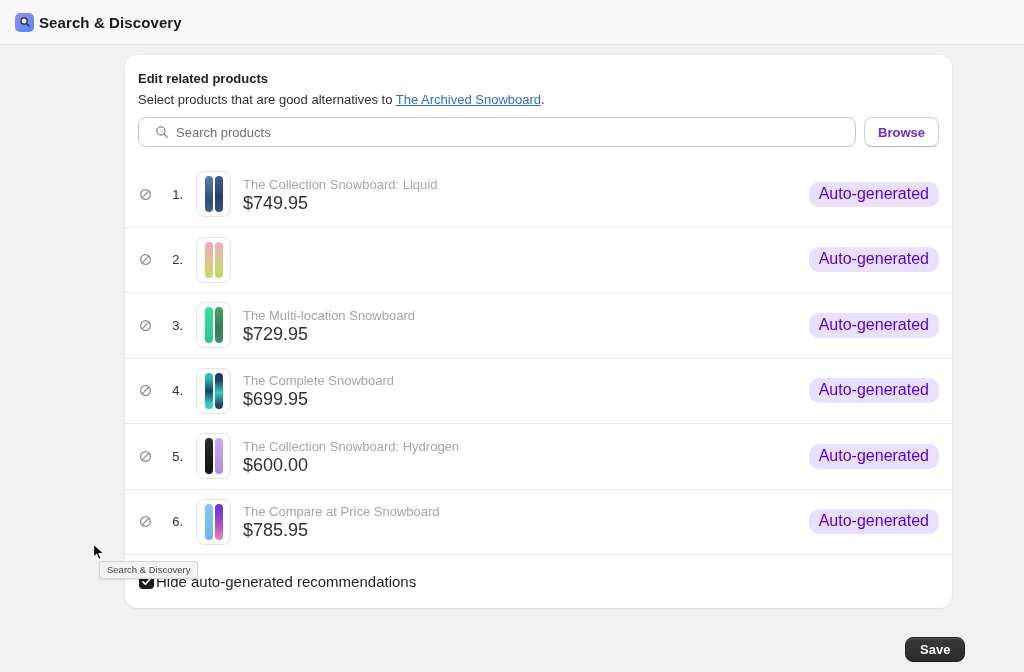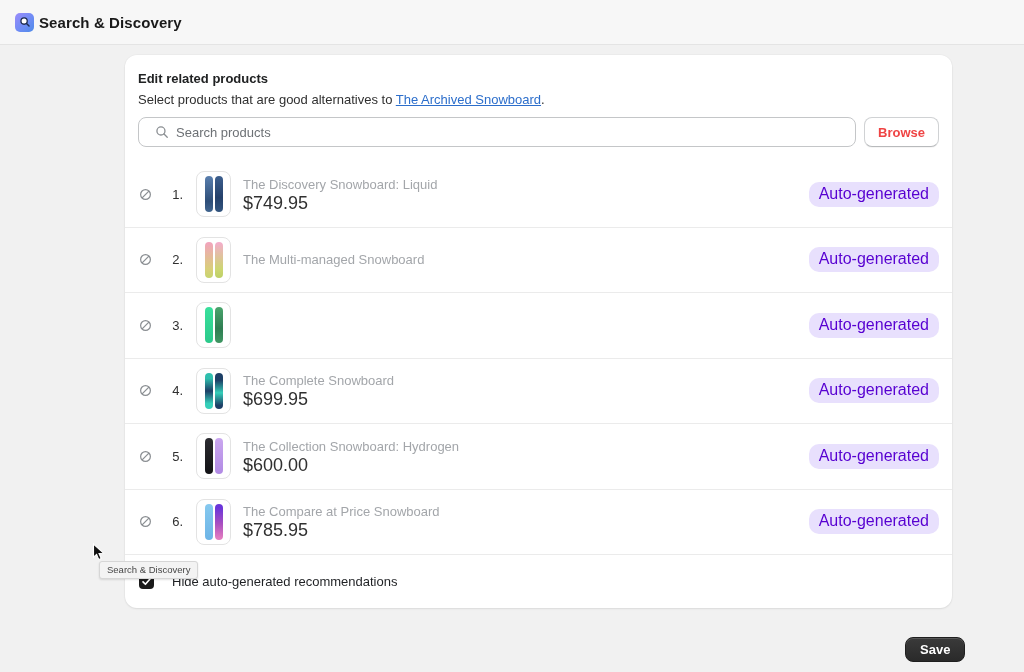--- a/index.html
+++ b/index.html
@@ -32,7 +32,7 @@
   .search-box input::placeholder { color:#6d7175; }
   .search-icon { margin-right:7px; display:flex; }
   .browse-btn { margin-left:8px; height:30px; padding:0 13px; background:#fff; border:1px solid #d0d2d4;
-    border-bottom-color:#b8babc; border-radius:8px; font-size:13px; font-weight:600; color:#ef4444;
+    border-bottom-color:#b8babc; border-radius:8px; font-size:13px; font-weight:600; color:#6d28d9;
     cursor:pointer; font-family:"Liberation Sans",sans-serif; box-shadow:0 1px 0 rgba(0,0,0,.04); }
 
   

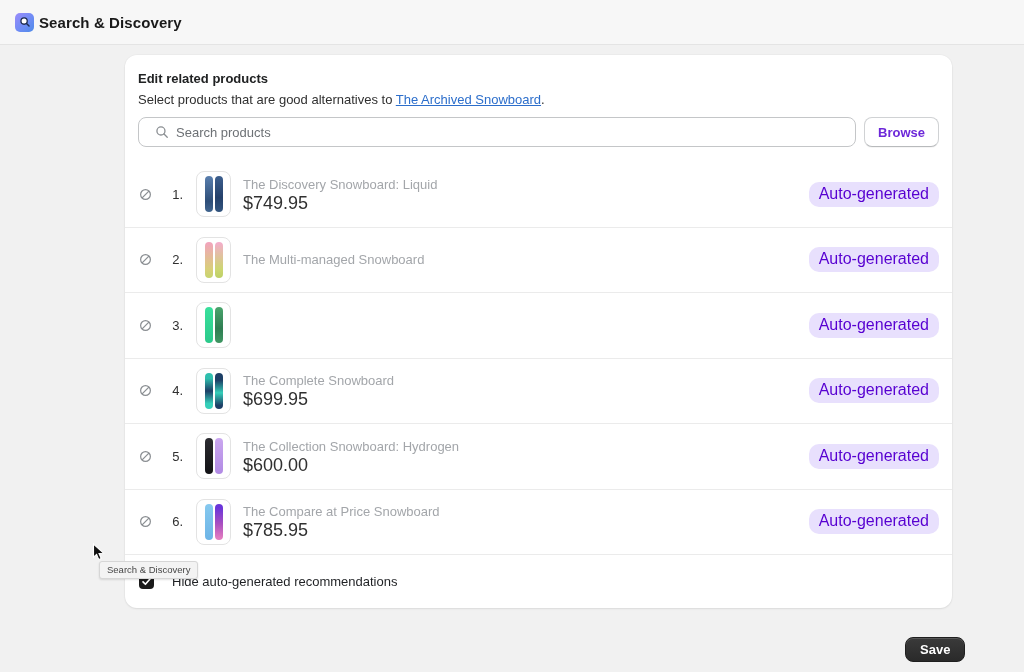--- a/index.html
+++ b/index.html
@@ -117,7 +117,7 @@
           <span class="board" style="background: linear-gradient(rgb(61, 95, 142), rgb(36, 64, 106) 60%, rgb(51, 85, 127));"></span>
         </span>
       <span class="prod-text">
-        <div class="prod-name">The Discovery Snowboard: Liquid</div>
+        <div class="prod-name">The Collection Snowboard: Liquid</div>
         <div class="prod-price">$749.95</div>
       </span>
       <span class="row-spacer"></span>

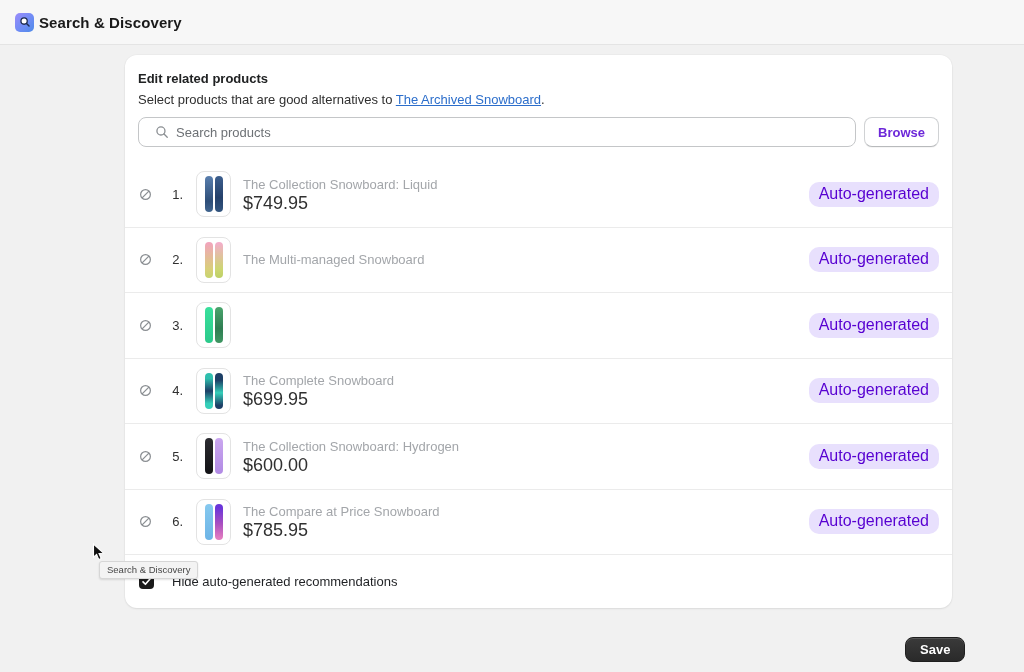--- a/index.html
+++ b/index.html
@@ -136,7 +136,6 @@
           <span class="board" style="background: linear-gradient(rgb(244, 172, 205), rgb(205, 214, 113) 75%, rgb(189, 208, 102));"></span>
         </span>
       <span class="prod-text">
-        <div class="prod-name">The Multi-managed Snowboard</div>
       </span>
       <span class="row-spacer"></span>
       <span class="badge">Auto-generated</span>

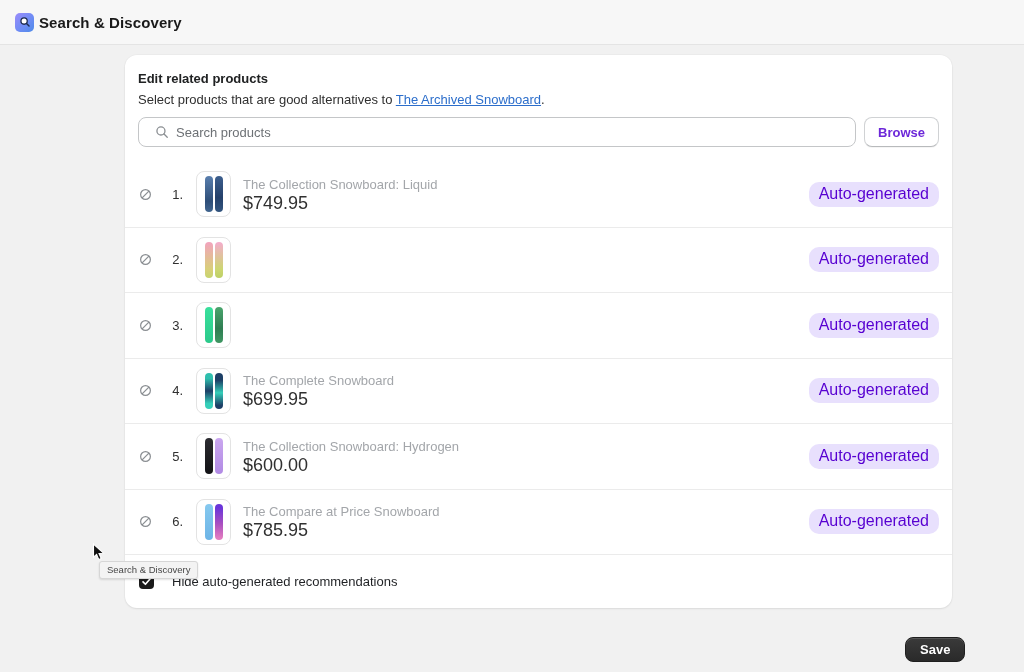--- a/index.html
+++ b/index.html
@@ -152,6 +152,10 @@
           <span class="board" style="background: linear-gradient(rgb(57, 224, 156), rgb(43, 201, 138));"></span>
           <span class="board" style="background: linear-gradient(rgb(74, 165, 109), rgb(47, 125, 82) 60%, rgb(63, 151, 99));"></span>
         </span>
+      <span class="prod-text">
+        <div class="prod-name">The Multi-location Snowboard</div>
+        <div class="prod-price">$729.95</div>
+      </span>
       <span class="row-spacer"></span>
       <span class="badge">Auto-generated</span>
     </div>

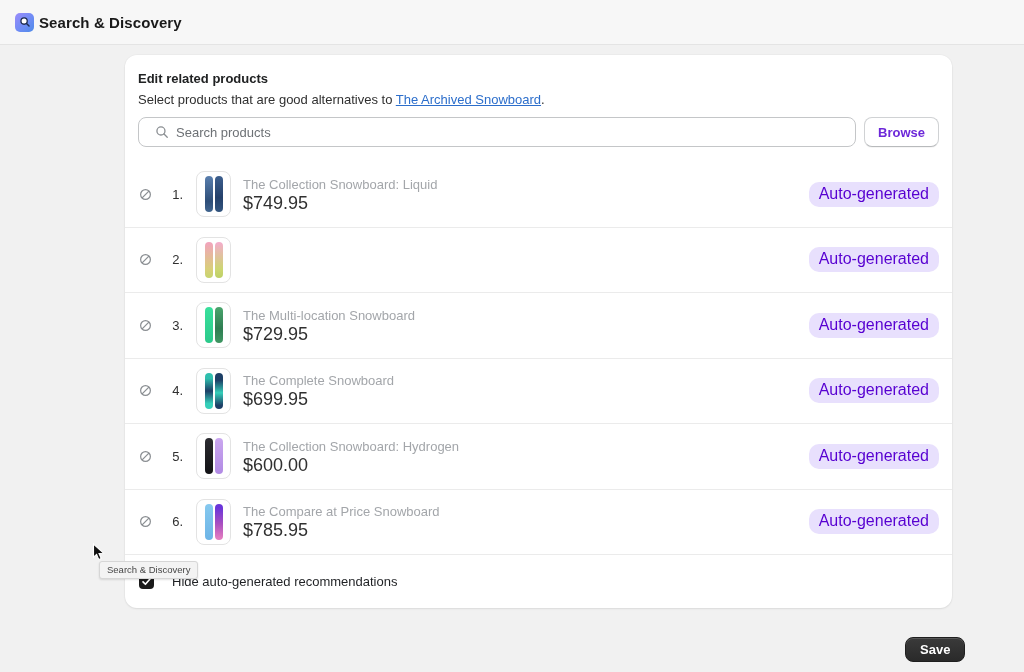--- a/index.html
+++ b/index.html
@@ -56,7 +56,7 @@
     align-items:center; justify-content:center; cursor:pointer; flex:0 0 auto; }
   .checkbox svg { display:none; }
   .checkbox.checked svg { display:block; }
-  .checkbox-label { margin-left:18px; font-size:13px; color:#1f2124; }
+  .checkbox-label { margin-left:2px; font-size:15px; color:#1f2124; }
 
   
   .save-btn { position:absolute; left:905px; top:637px; height:25px; padding:0 14px;

